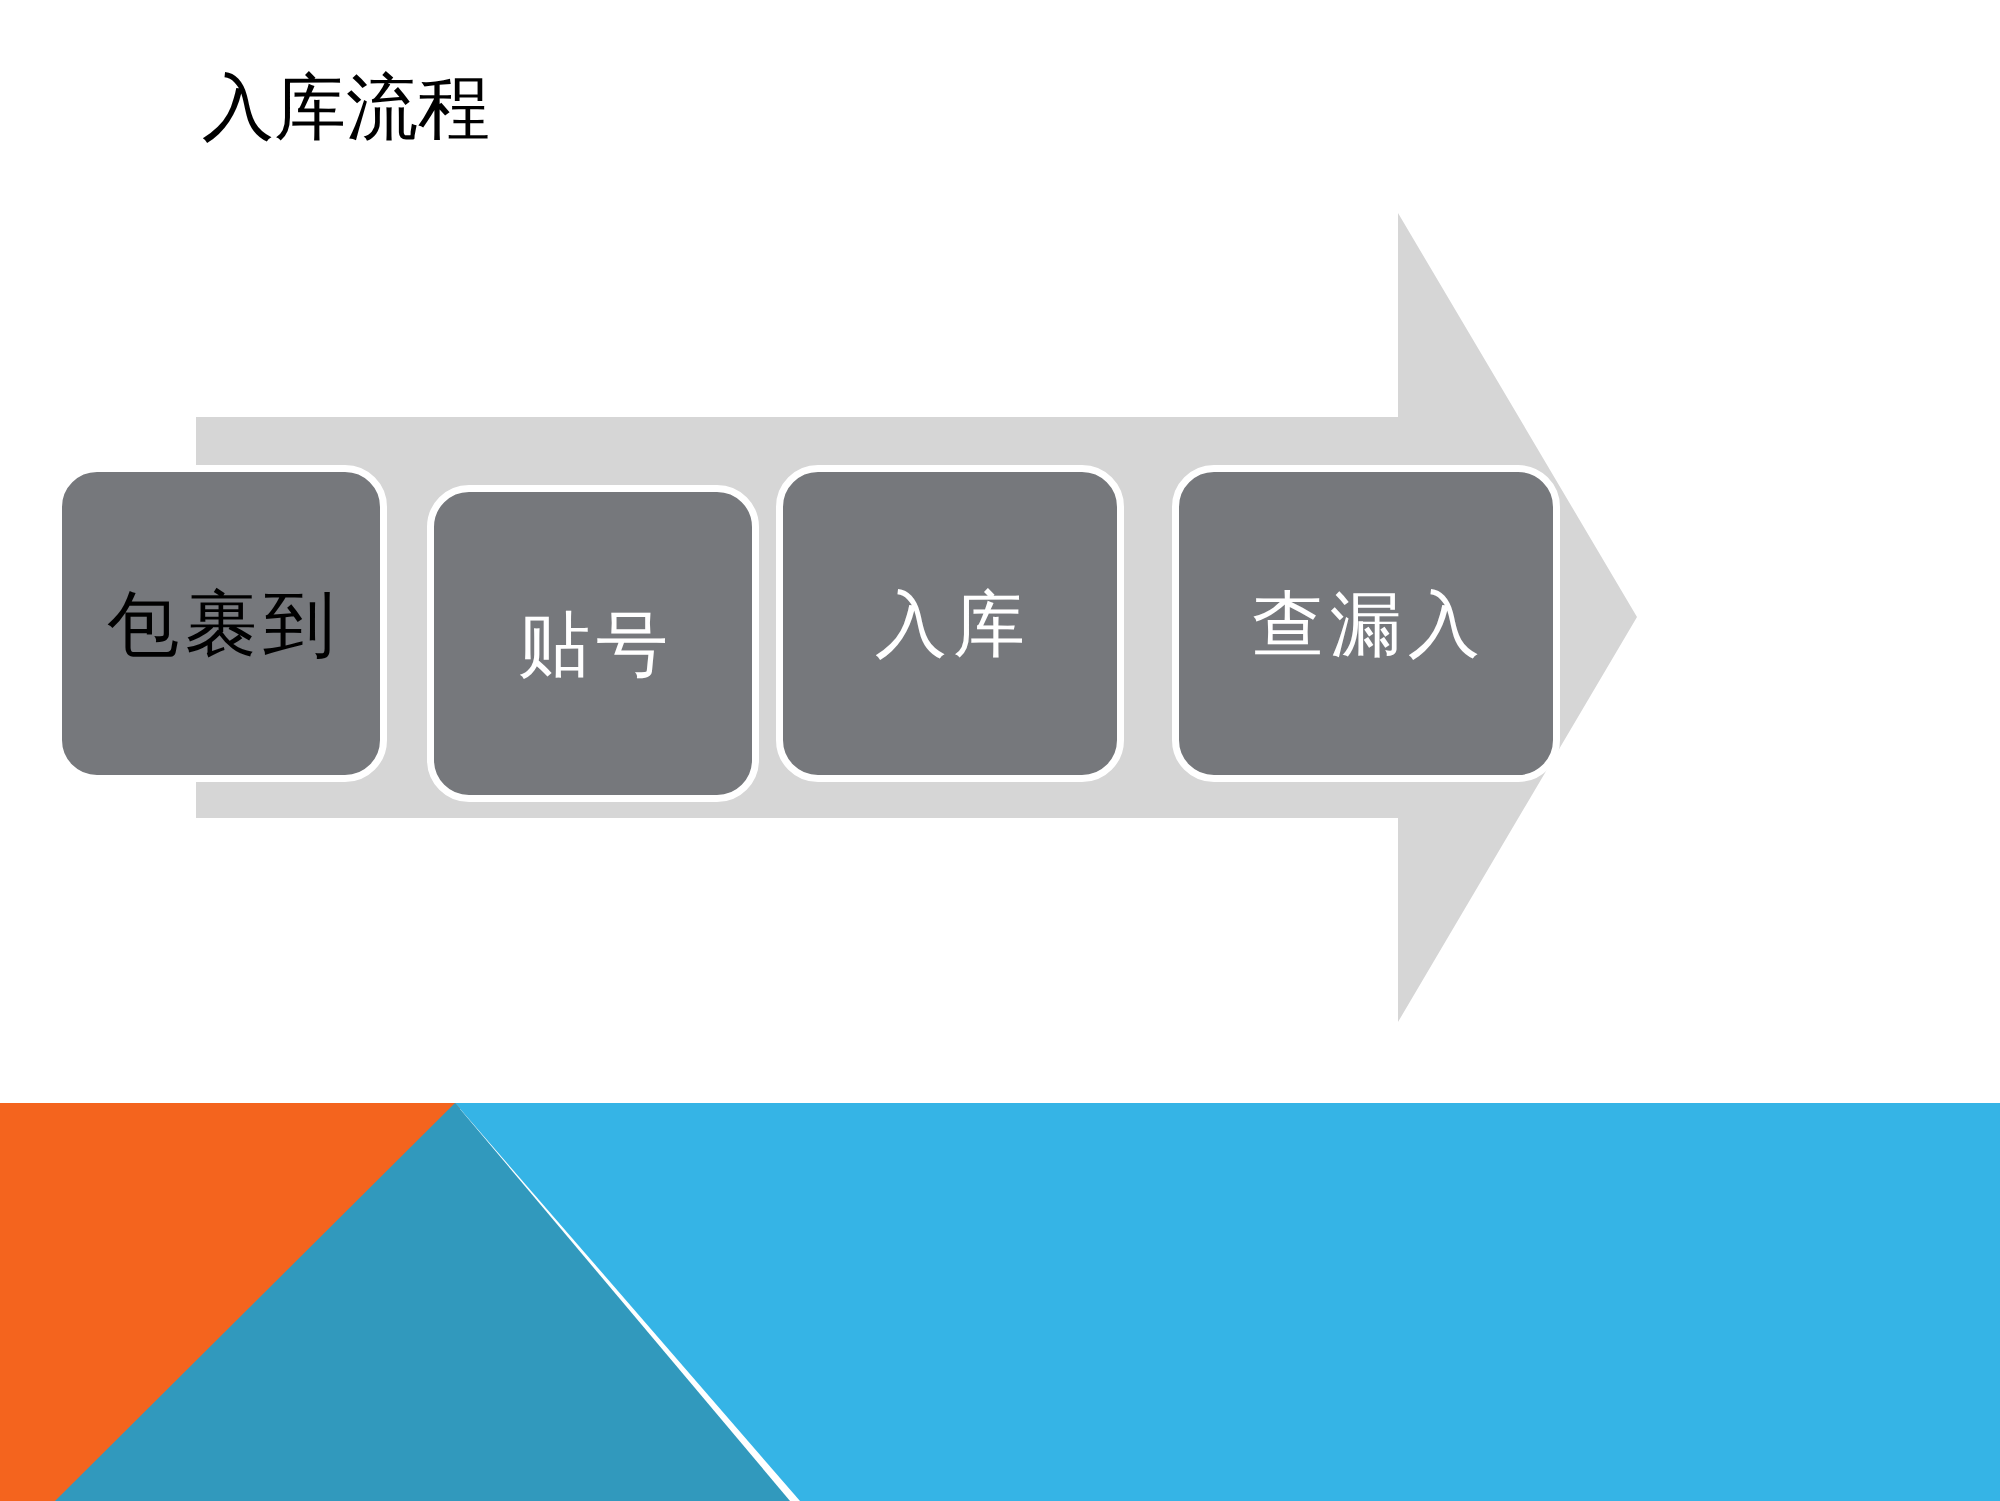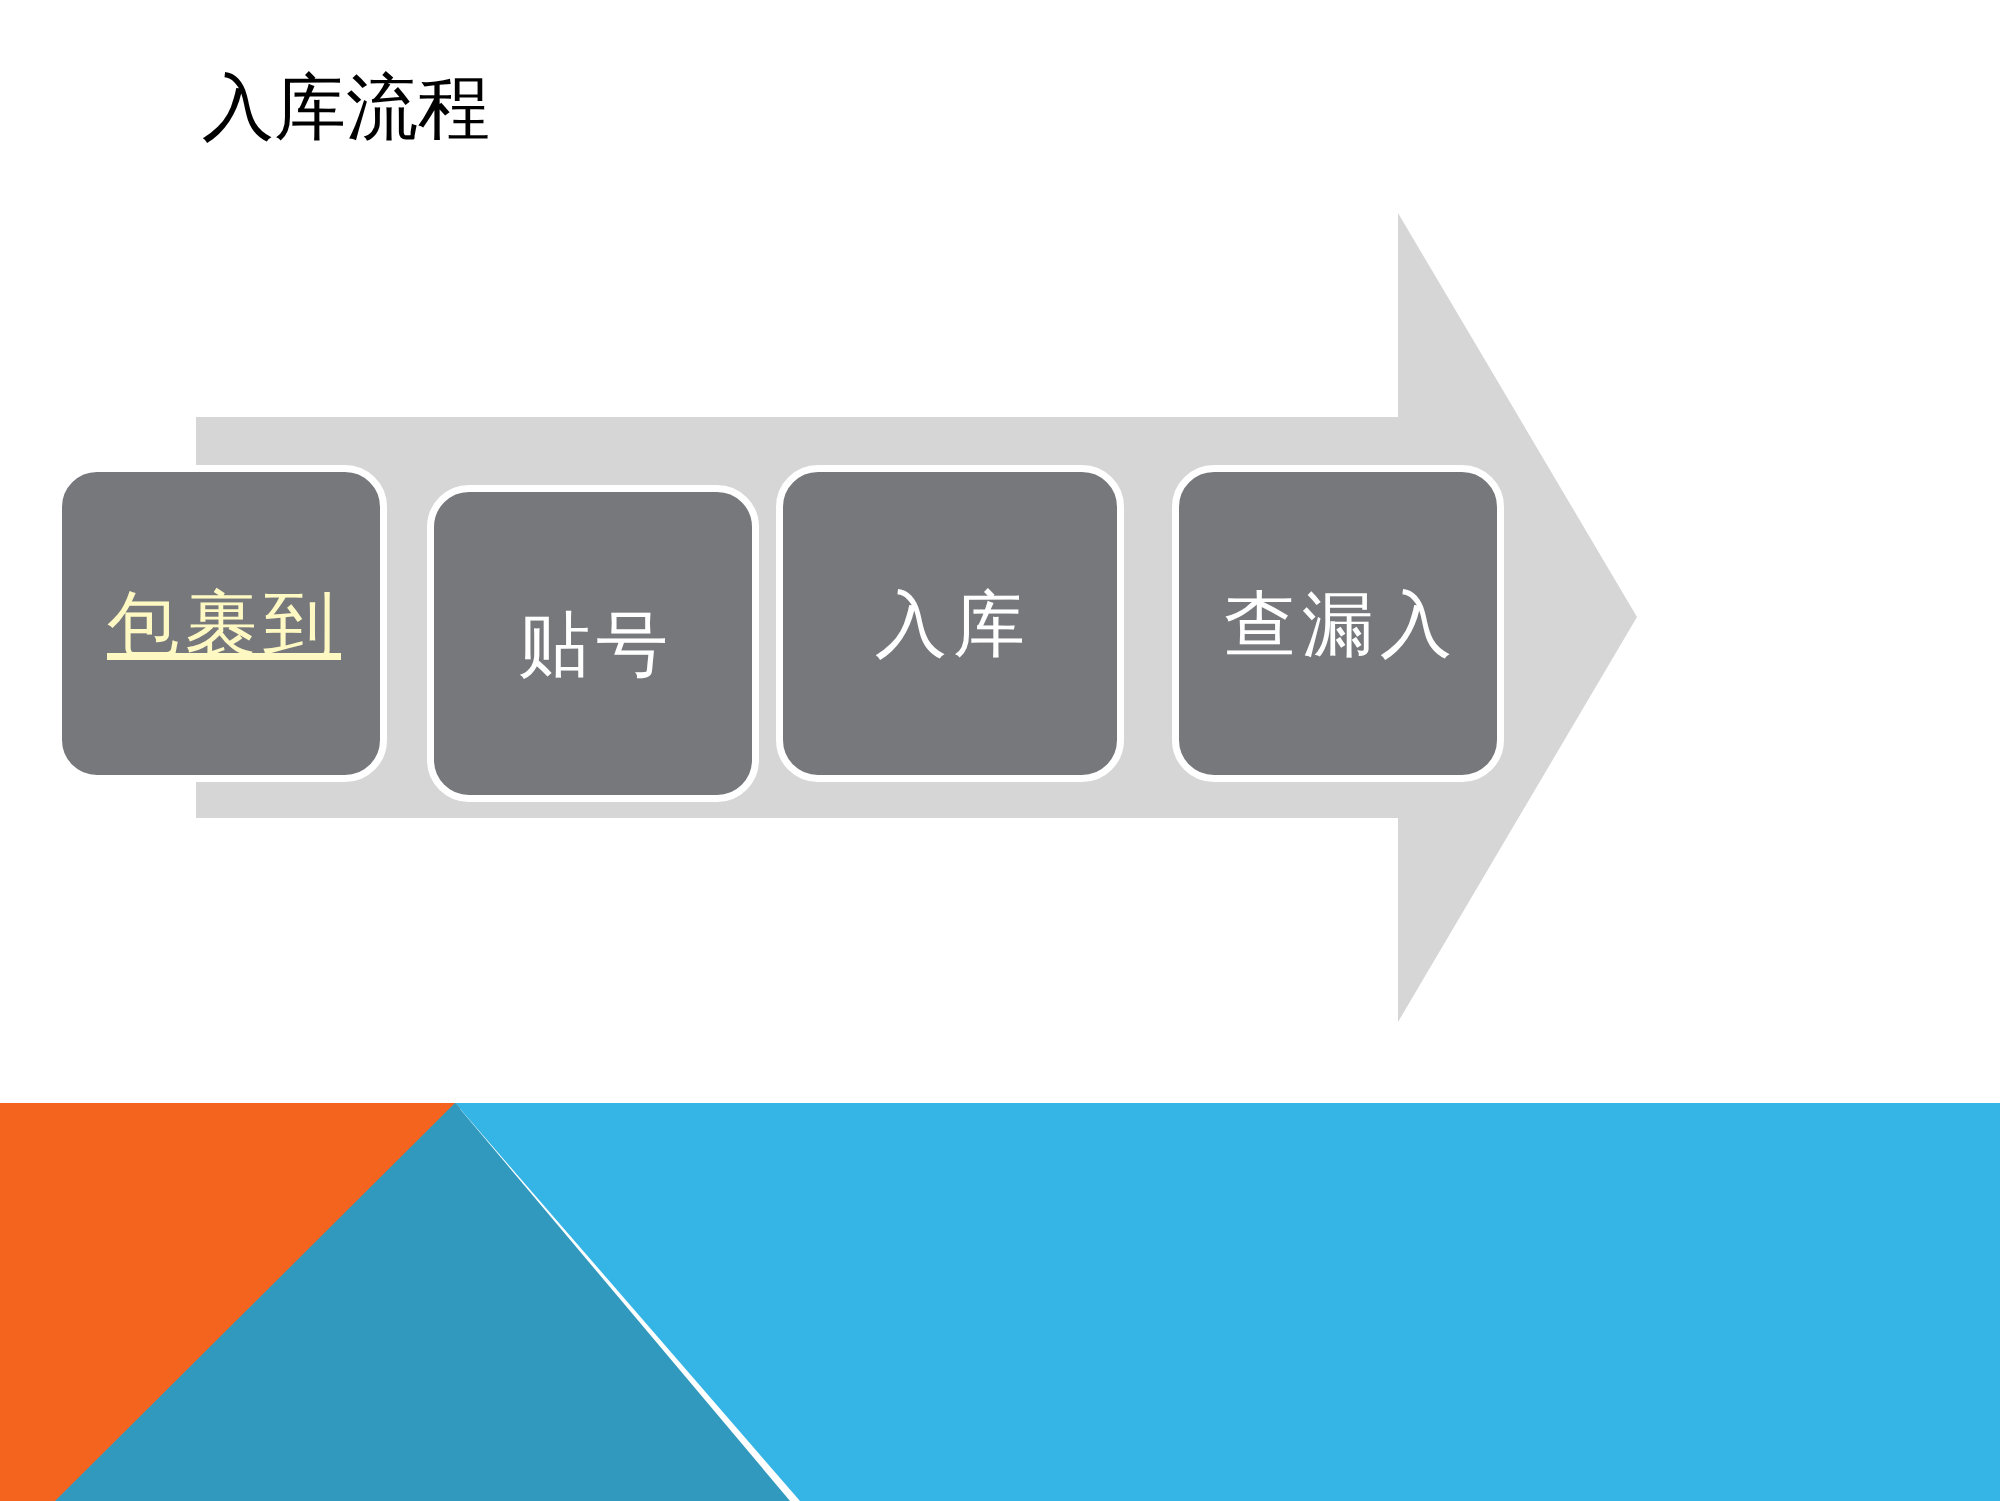--- a/index.html
+++ b/index.html
@@ -96,7 +96,7 @@
   </svg>
 
   <div class="process-box" id="box-0" style="background: rgb(118, 120, 124); border-color: rgb(255, 255, 255);">
-    <span class="process-box-label" style="color: #fef9c3; text-decoration: underline;">包裹到</span>
+    <span class="process-box-label" style="color: #000000;">包裹到</span>
   </div>
 
   <div class="process-box" id="box-1" style="background: rgb(118, 120, 124); border-color: rgb(255, 255, 255); margin-top: 20px;">

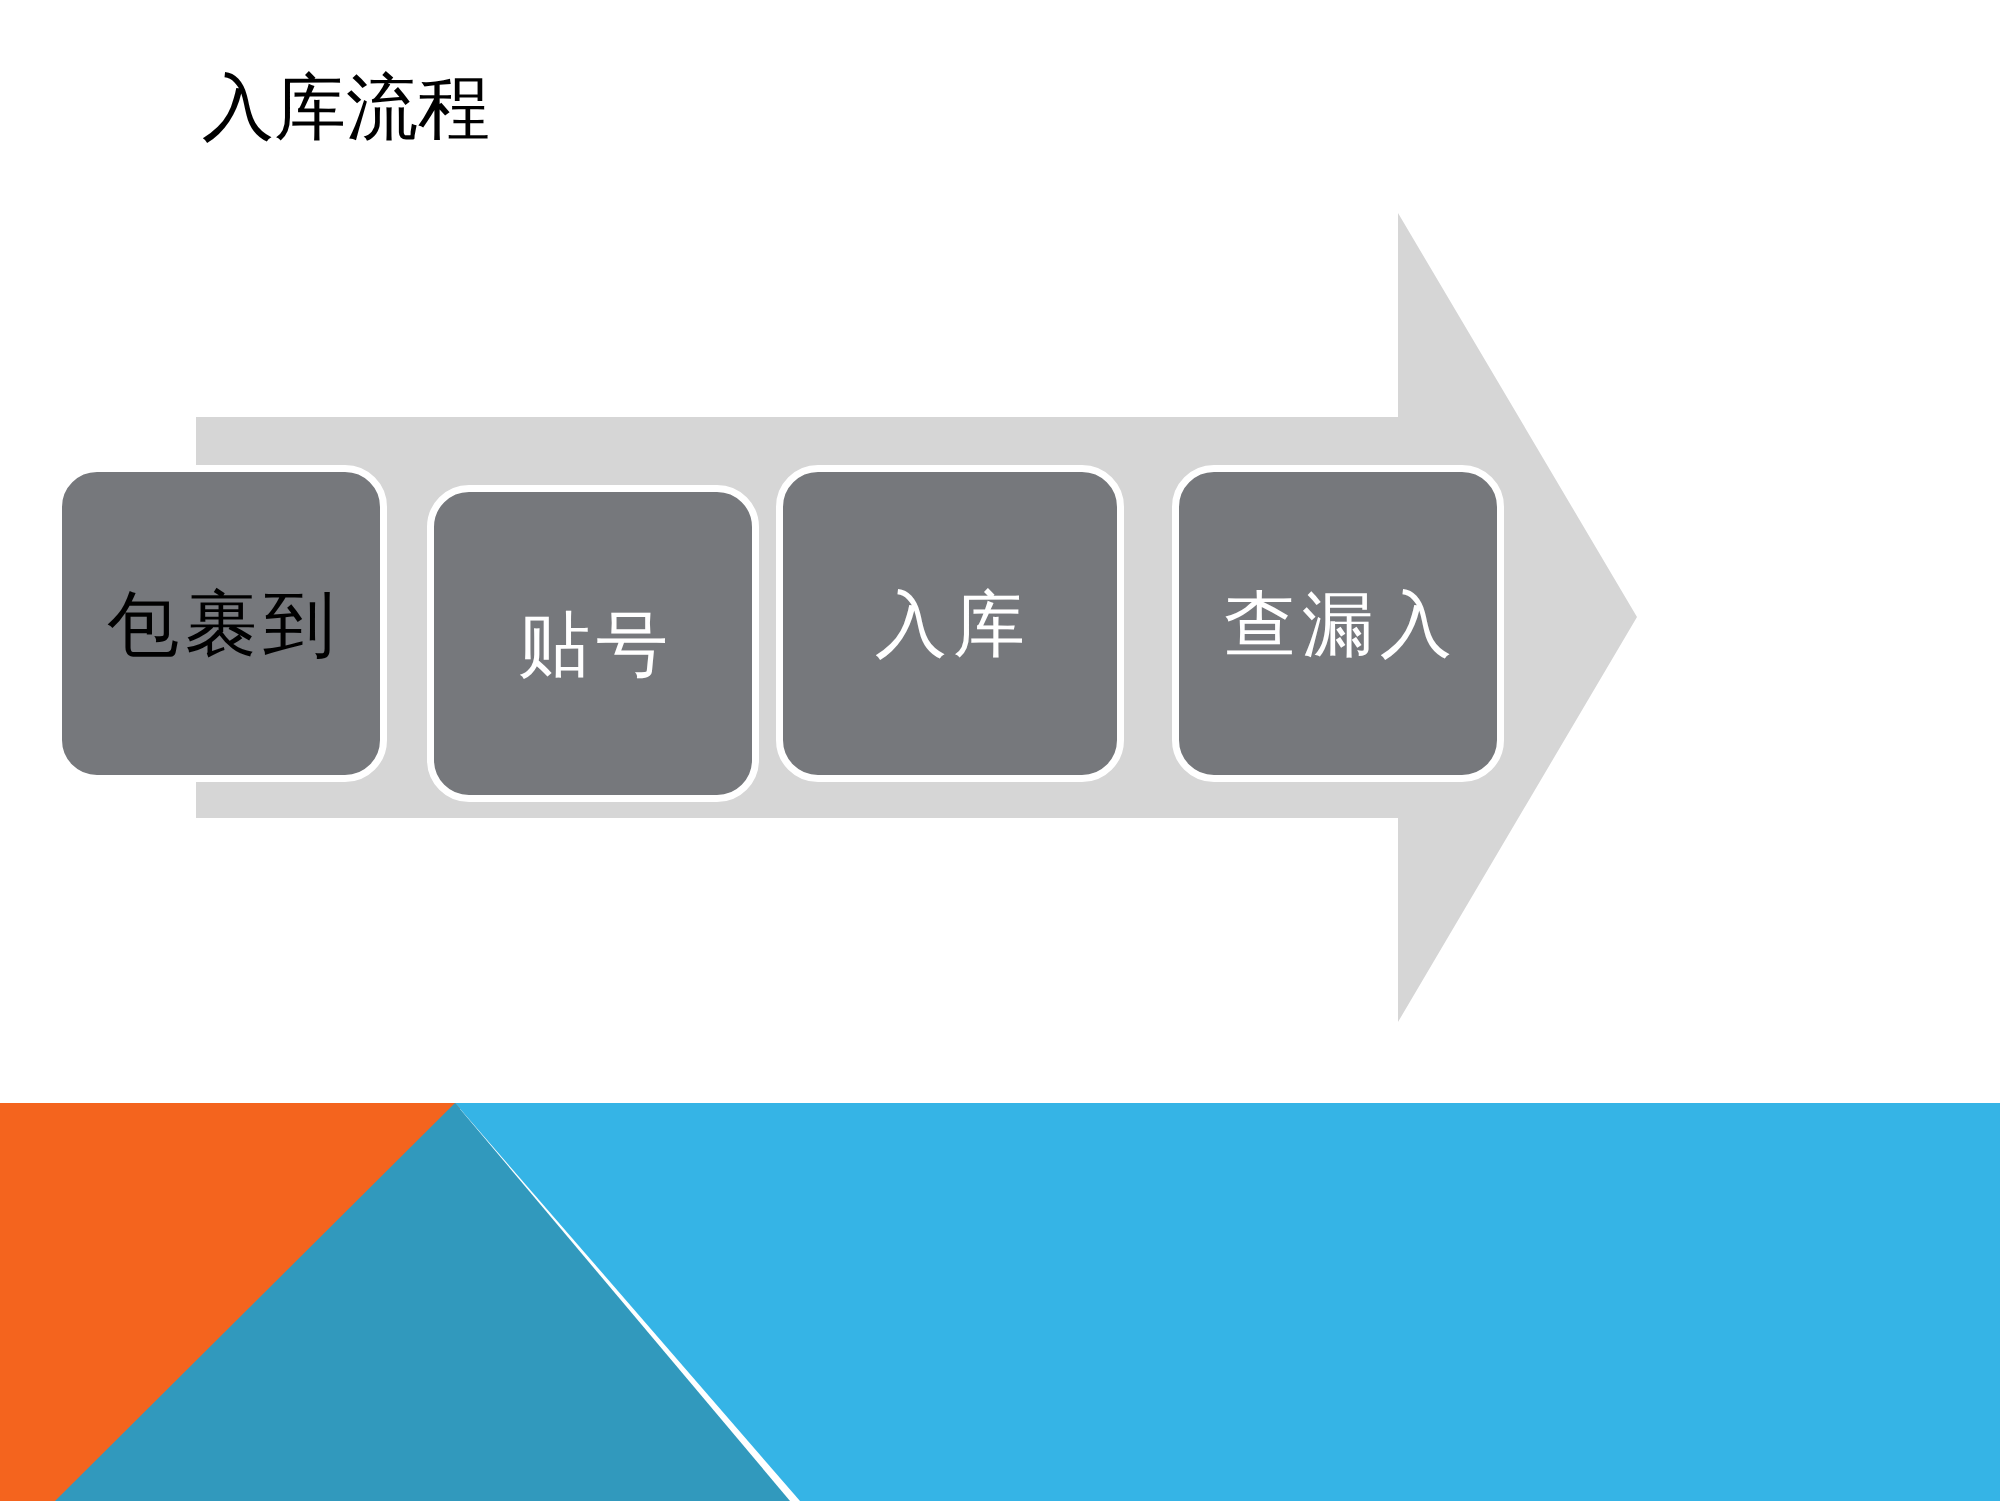--- a/index.html
+++ b/index.html
@@ -68,7 +68,7 @@
   #box-0 { left: 55px;   width: 332px; }
   #box-1 { left: 427px;  width: 332px; }
   #box-2 { left: 776px;  width: 348px; }
-  #box-3 { left: 1172px; width: 332px; }
+  #box-3 { left: 1172px; width: 388px; }
 
   
   #footer-deco {

